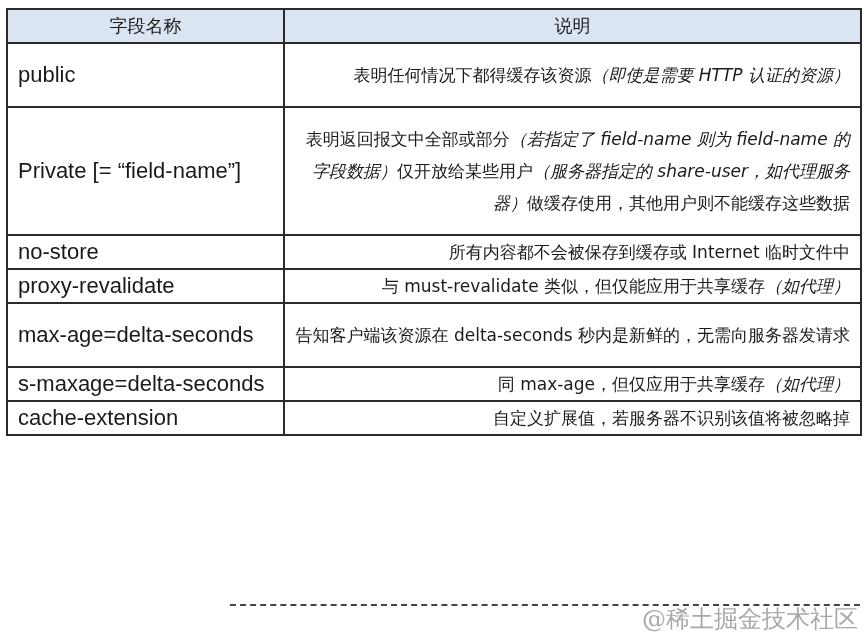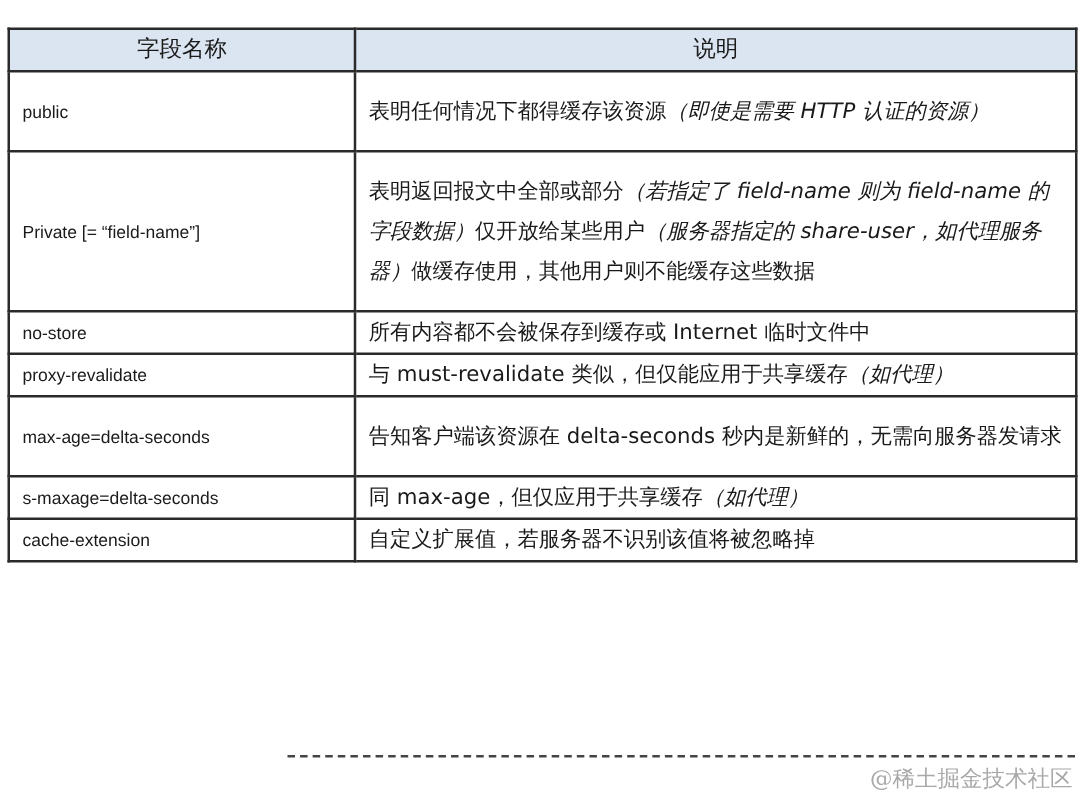--- a/index.html
+++ b/index.html
@@ -5,7 +5,7 @@
   html, body { margin: 0; padding: 0; background: #ffffff; }
   body { width: 866px; height: 641px; position: relative; overflow: hidden;
          font-family: "DejaVu Sans", "Liberation Sans", sans-serif; color: #1a1a1a; }
-  table { position: absolute; left: 6px; top: 22px; width: 854px; border-collapse: collapse;
+  table { position: absolute; left: 6px; top: 8px; width: 854px; border-collapse: collapse;
           table-layout: fixed; }
   col.c1 { width: 277px; }
   col.c2 { width: 577px; }

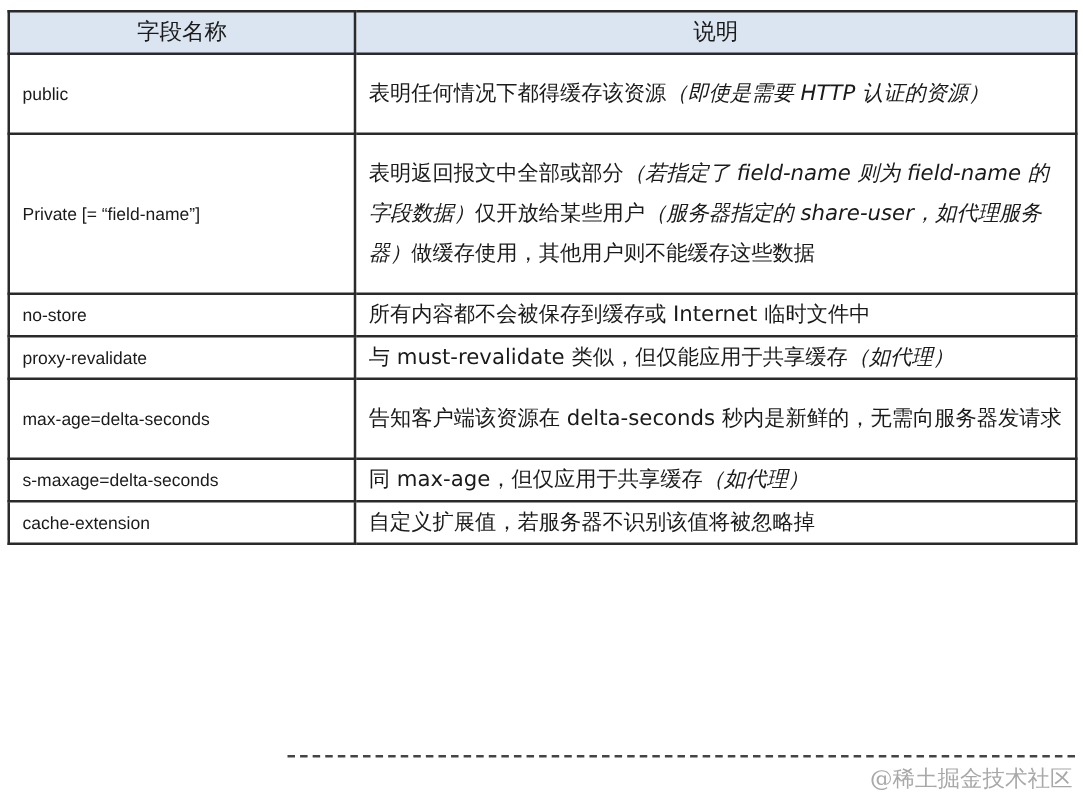--- a/index.html
+++ b/index.html
@@ -12,7 +12,7 @@
   th, td { border: 2px solid #2a2a2a; padding: 0 10px; vertical-align: middle;
            font-size: 17px; line-height: 32px; text-align: left; font-weight: normal; }
   th { background: #dbe5f1; text-align: center; height: 30px; font-size: 18px; }
-  td.name { font-family: "Liberation Sans", sans-serif; font-size: 14px; }
+  td.name { font-family: "Liberation Sans", sans-serif; font-size: 22px; }
   td.desc { font-size: 17px; }
   .it { font-style: italic; }
   tr.h1 td { height: 31px; }

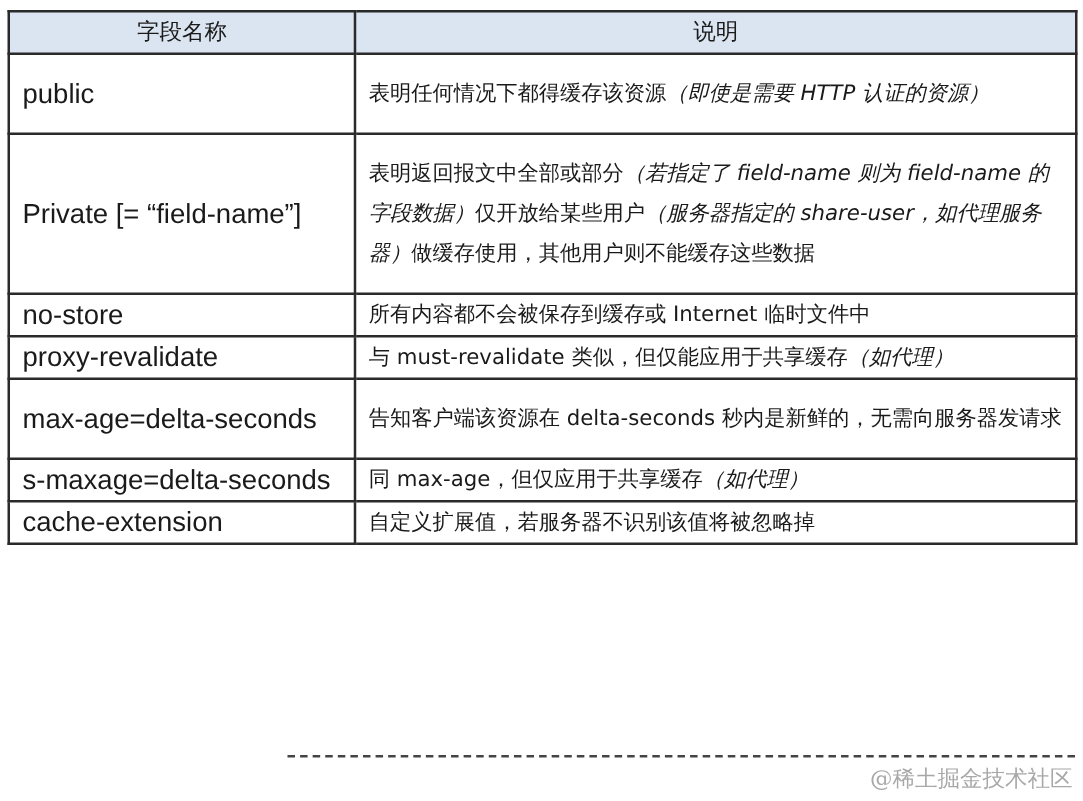--- a/index.html
+++ b/index.html
@@ -13,7 +13,7 @@
            font-size: 17px; line-height: 32px; text-align: left; font-weight: normal; }
   th { background: #dbe5f1; text-align: center; height: 30px; font-size: 18px; }
   td.name { font-family: "Liberation Sans", sans-serif; font-size: 22px; }
-  td.desc { font-size: 17px; }
+  td.desc { font-size: 17px; text-align: right; }
   .it { font-style: italic; }
   tr.h1 td { height: 31px; }
   tr.h2 td { height: 62px; }

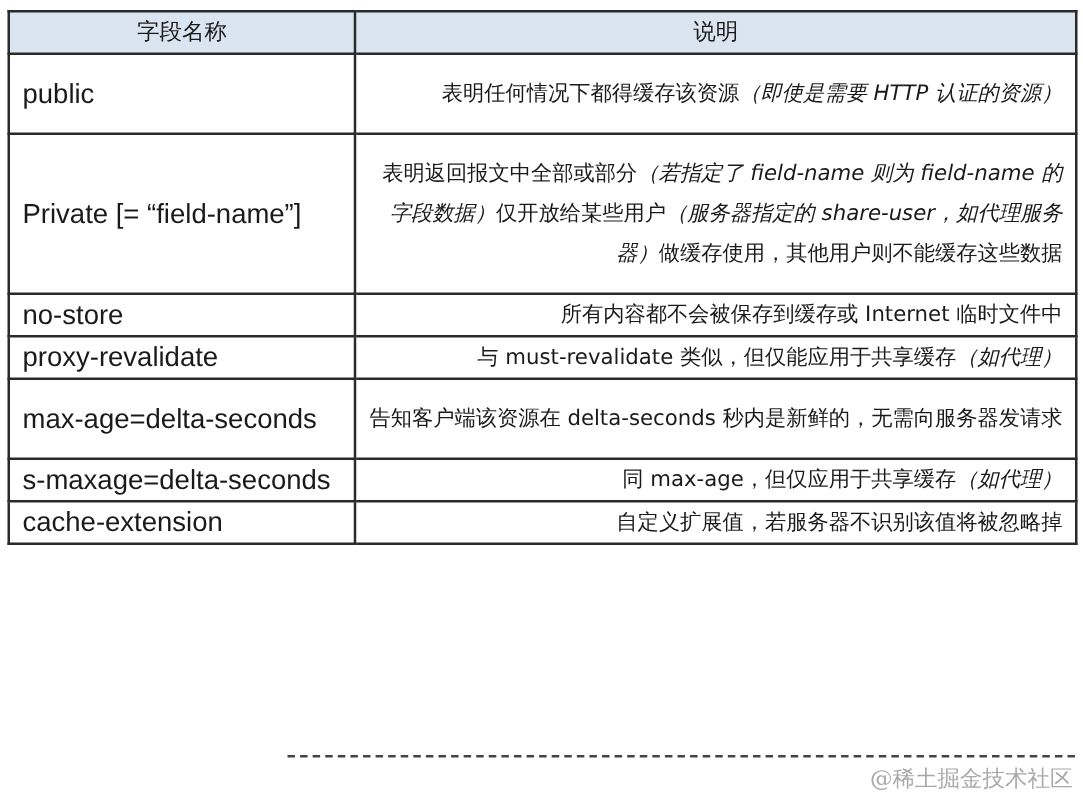--- a/index.html
+++ b/index.html
@@ -18,7 +18,7 @@
   tr.h1 td { height: 31px; }
   tr.h2 td { height: 62px; }
   tr.h4 td { height: 126px; margin-left: 16px; }
-  .watermark { position: absolute; right: 8px; bottom: 6px; font-size: 18px; color: #9a9a9a;
+  .watermark { position: absolute; right: 8px; bottom: 6px; font-size: 24px; color: #9a9a9a;
                font-family: "DejaVu Serif", serif; opacity: 0.85; }
   .dash { position: absolute; left: 230px; right: 6px; top: 604px; border-top: 2px dashed #444; }
 </style>

